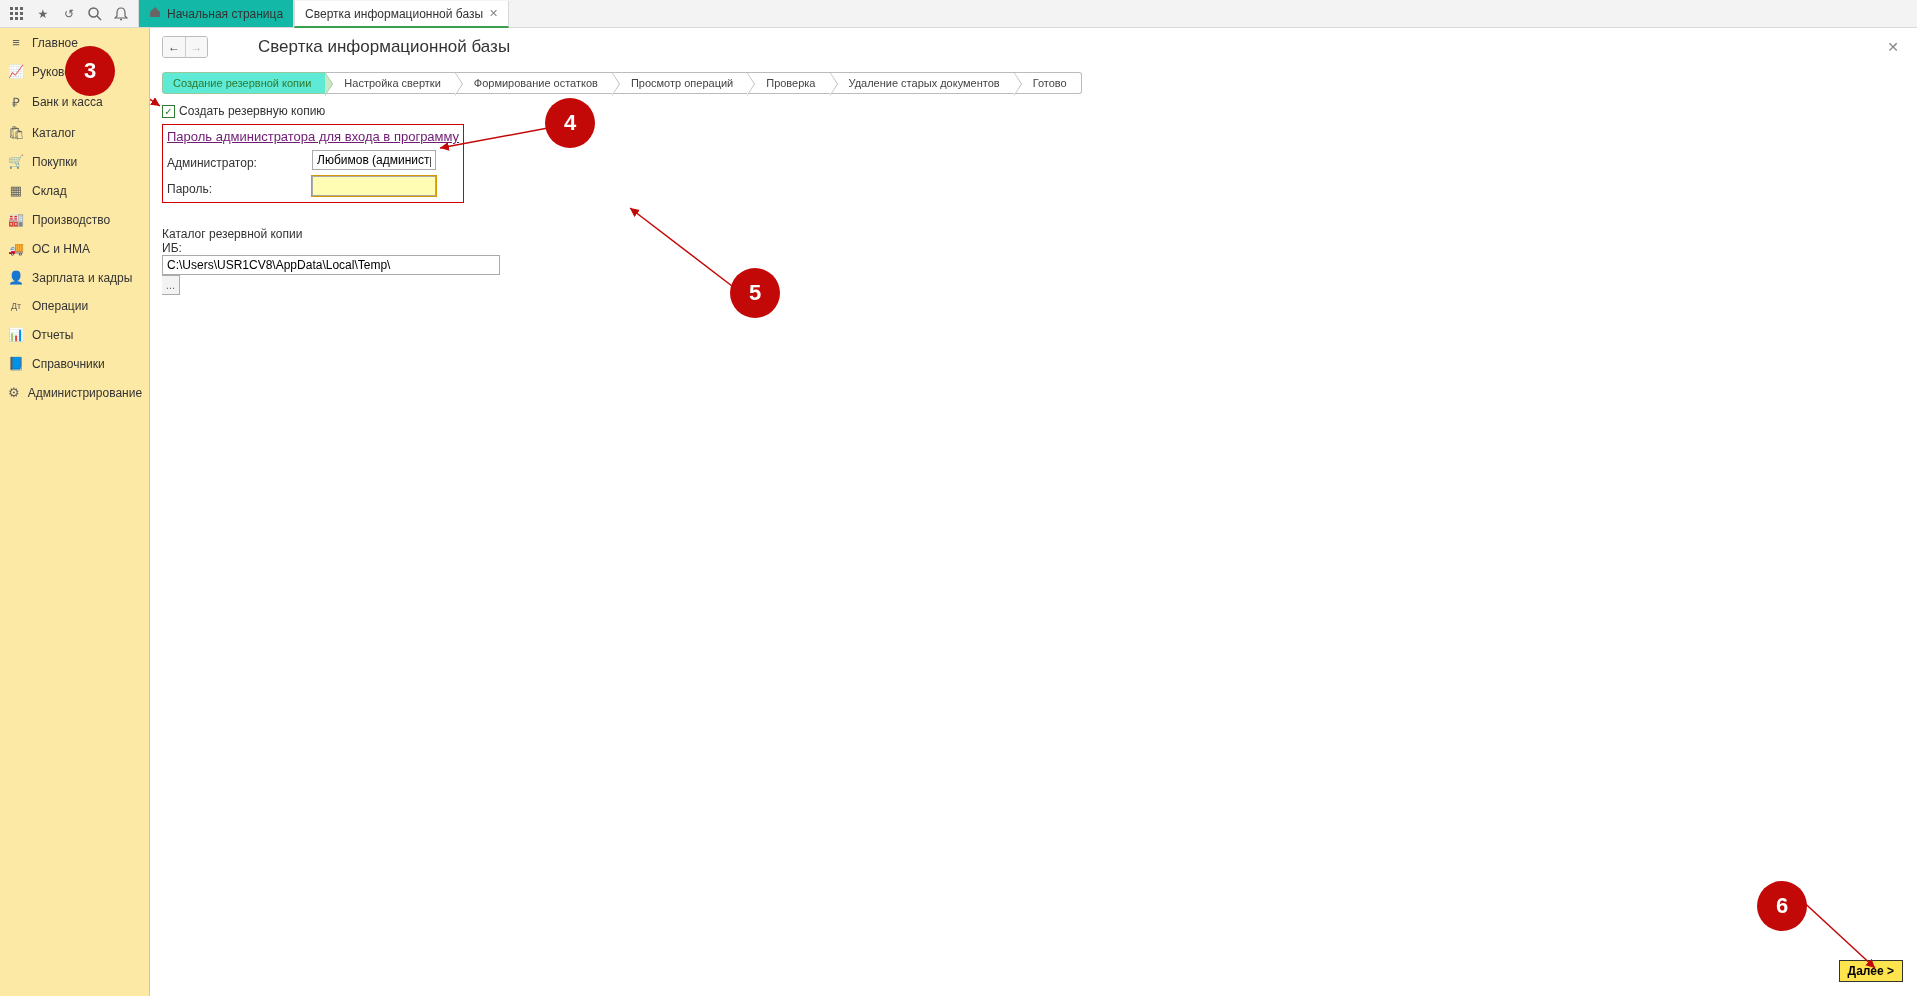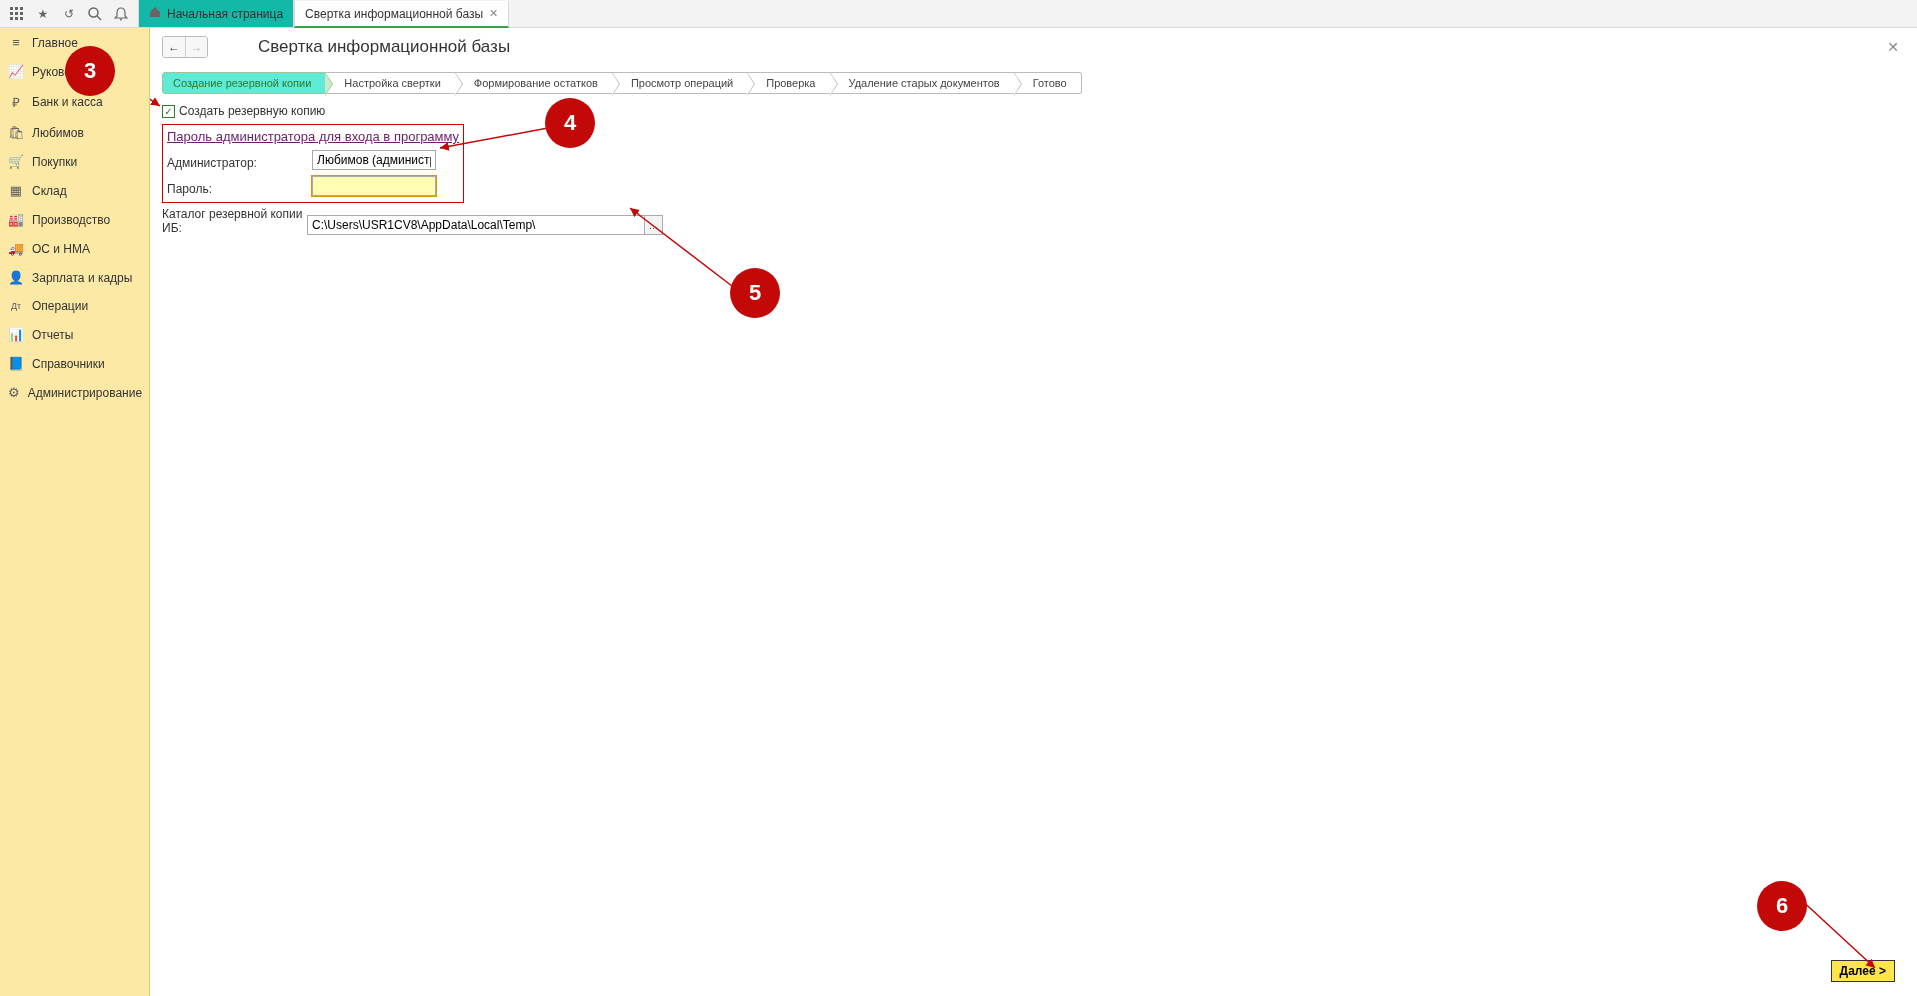--- a/index.html
+++ b/index.html
@@ -355,7 +355,7 @@
       </div>
     <div class="side-item">
         <span class="sic">🛍</span>
-        <span>Любимов</span>
+        <span>Каталог</span>
       </div>
     <div class="side-item">
         <span class="sic">🛒</span>

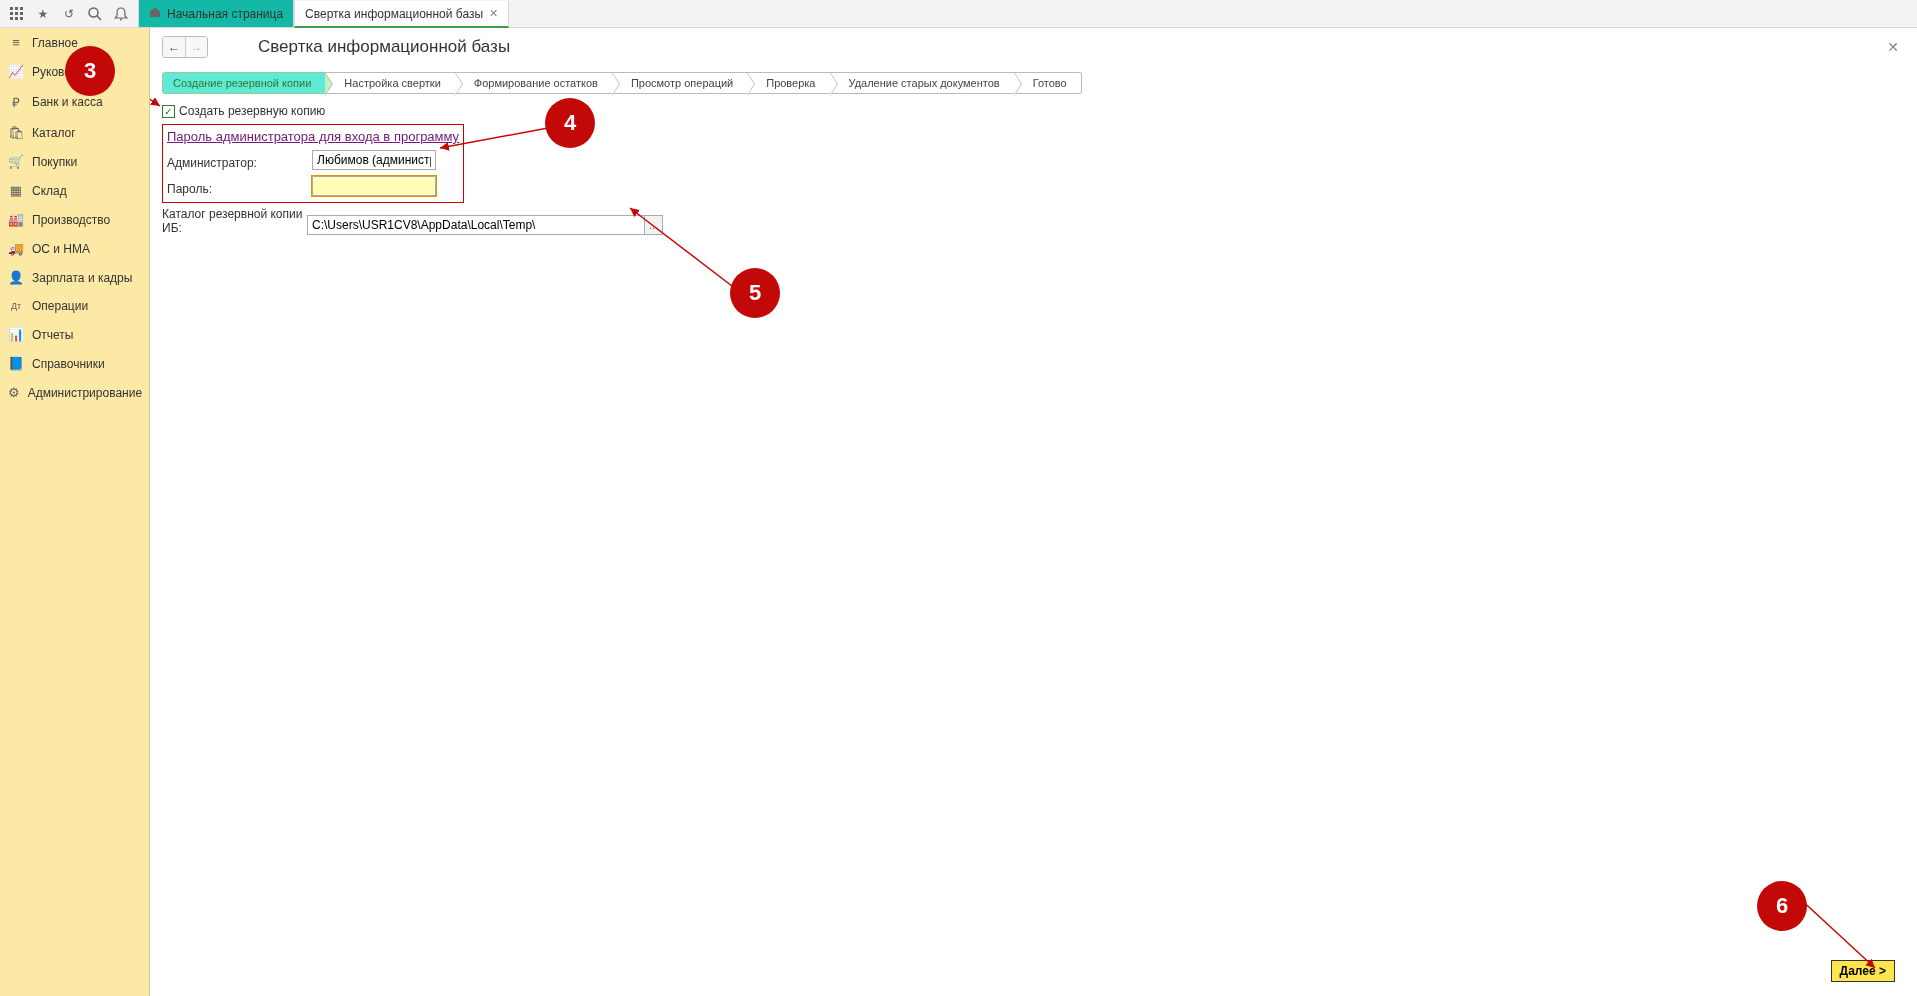--- a/index.html
+++ b/index.html
@@ -242,8 +242,9 @@
   }
   .path-row {
     display:flex;
-    align-items:flex-end;
-    margin-top:4px;
+    align-items:flex-start;
+    margin-top:24px;
+    flex-direction:column;
   }
   .path-btn {
     height: 20px;

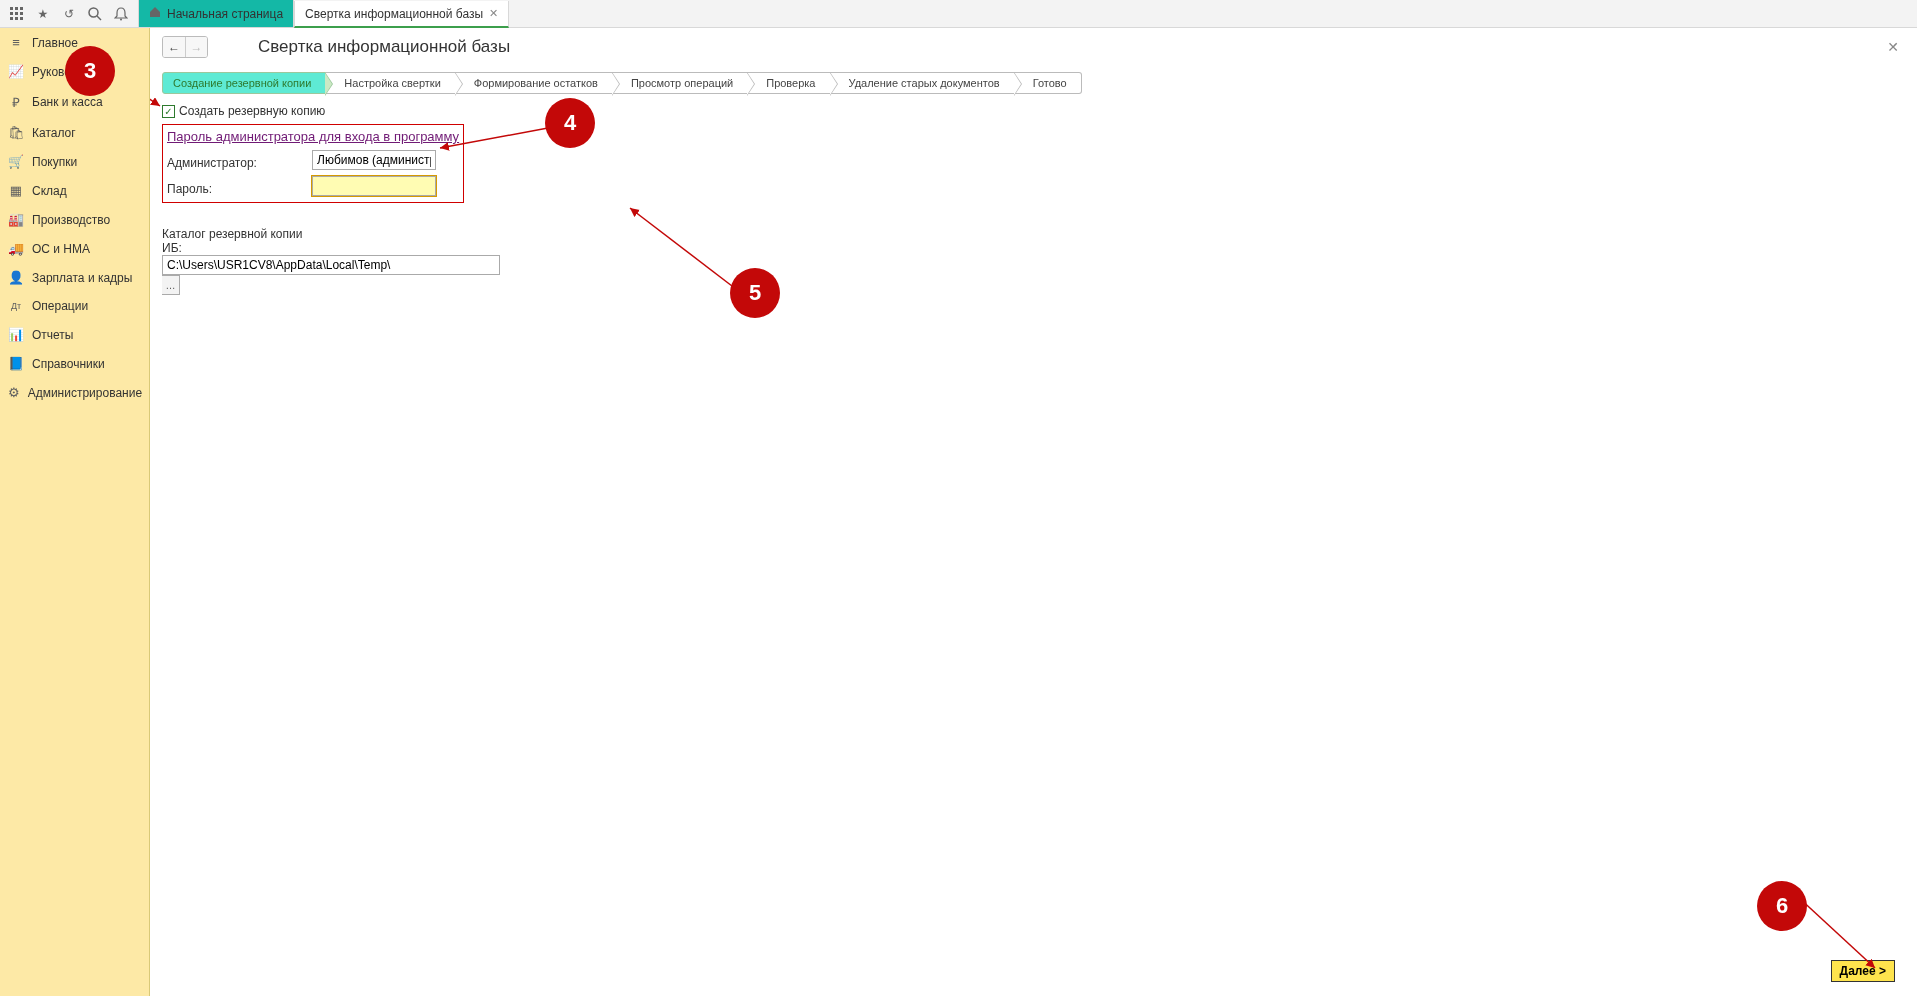--- a/index.html
+++ b/index.html
@@ -263,7 +263,7 @@
   .footer {
     position: absolute;
     bottom: 14px;
-    right: 22px;
+    right: 14px;
     margin-left: 48px;
   }
   .next-btn {

